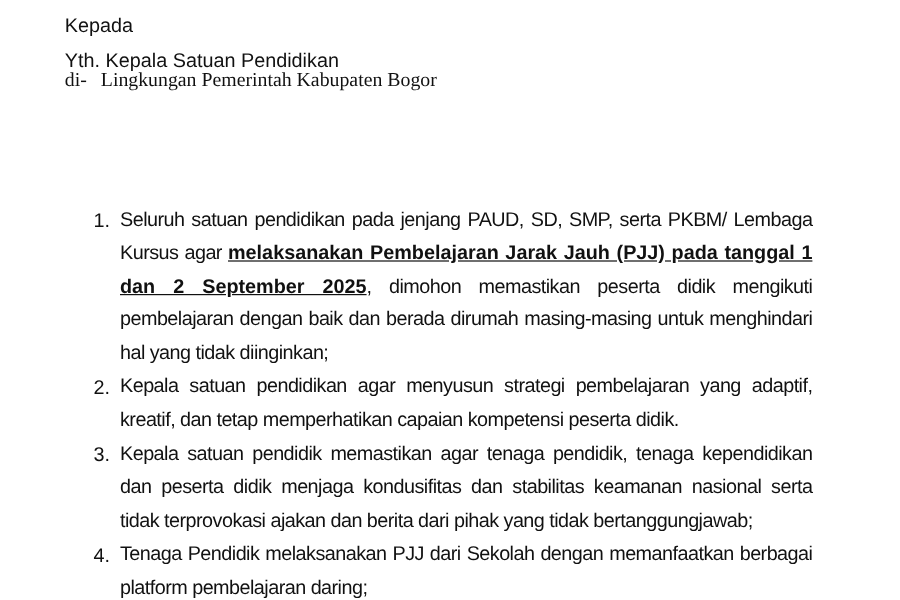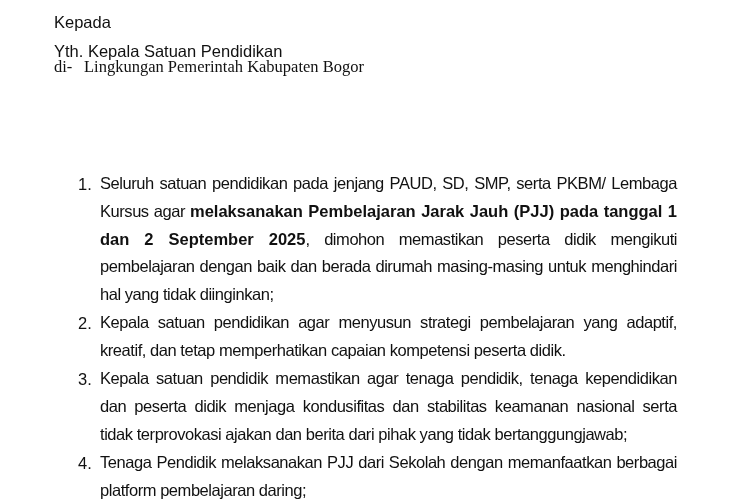--- a/index.html
+++ b/index.html
@@ -27,7 +27,7 @@
       font-size: 16.5px; line-height: 27.8px;
       text-align: justify; letter-spacing: -0.45px;
     }
-    .li .txt b { font-weight: bold; letter-spacing: 0; }
+    .li .txt b { font-weight: bold; letter-spacing: 0; text-decoration: underline; }
   </style>
 </head>
 <body>

